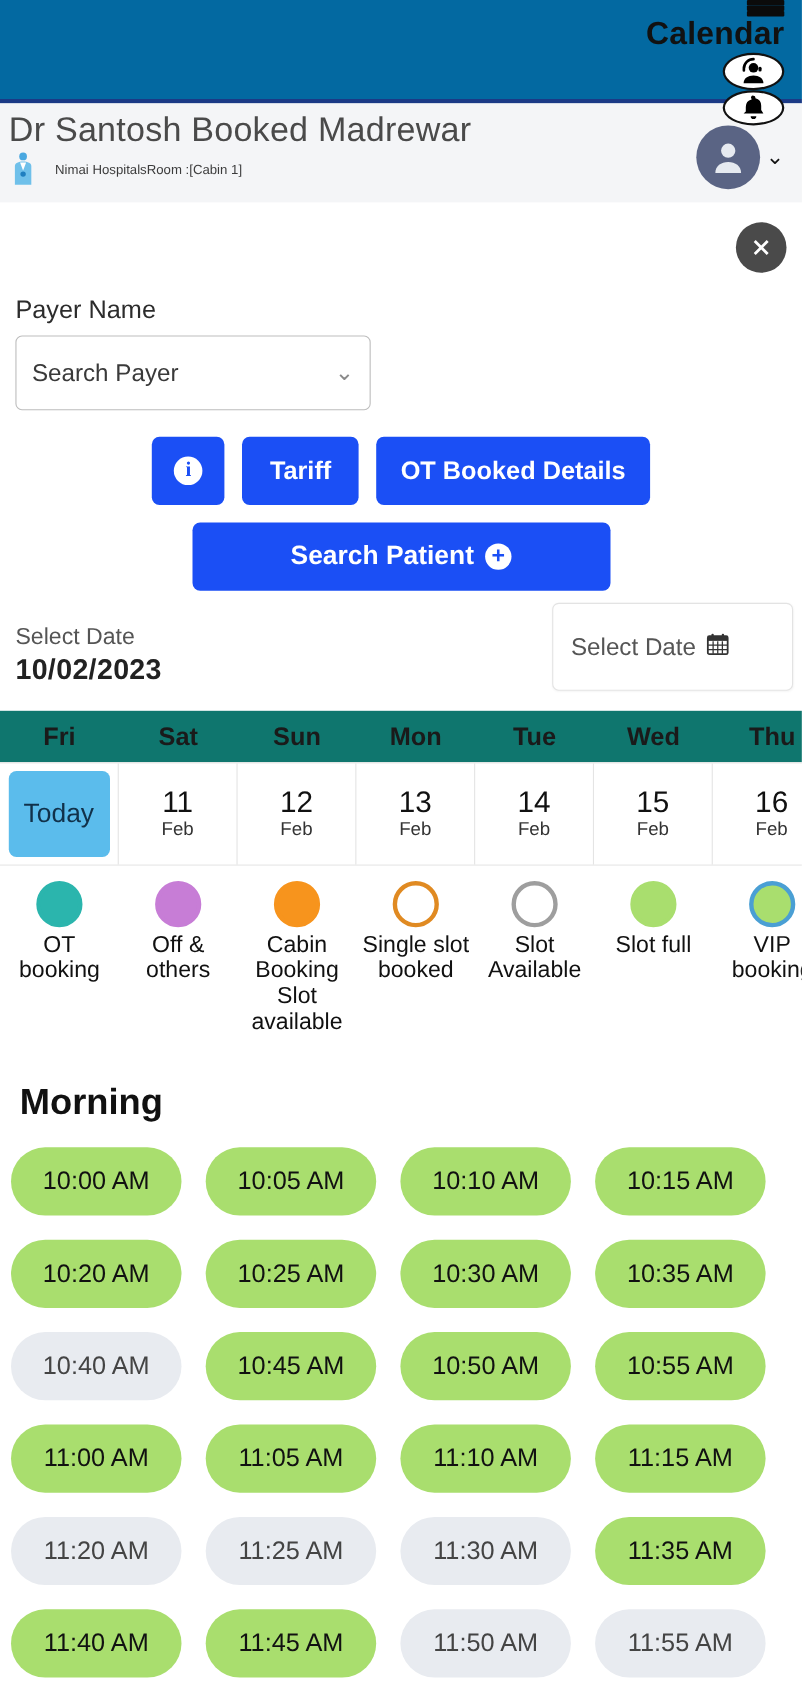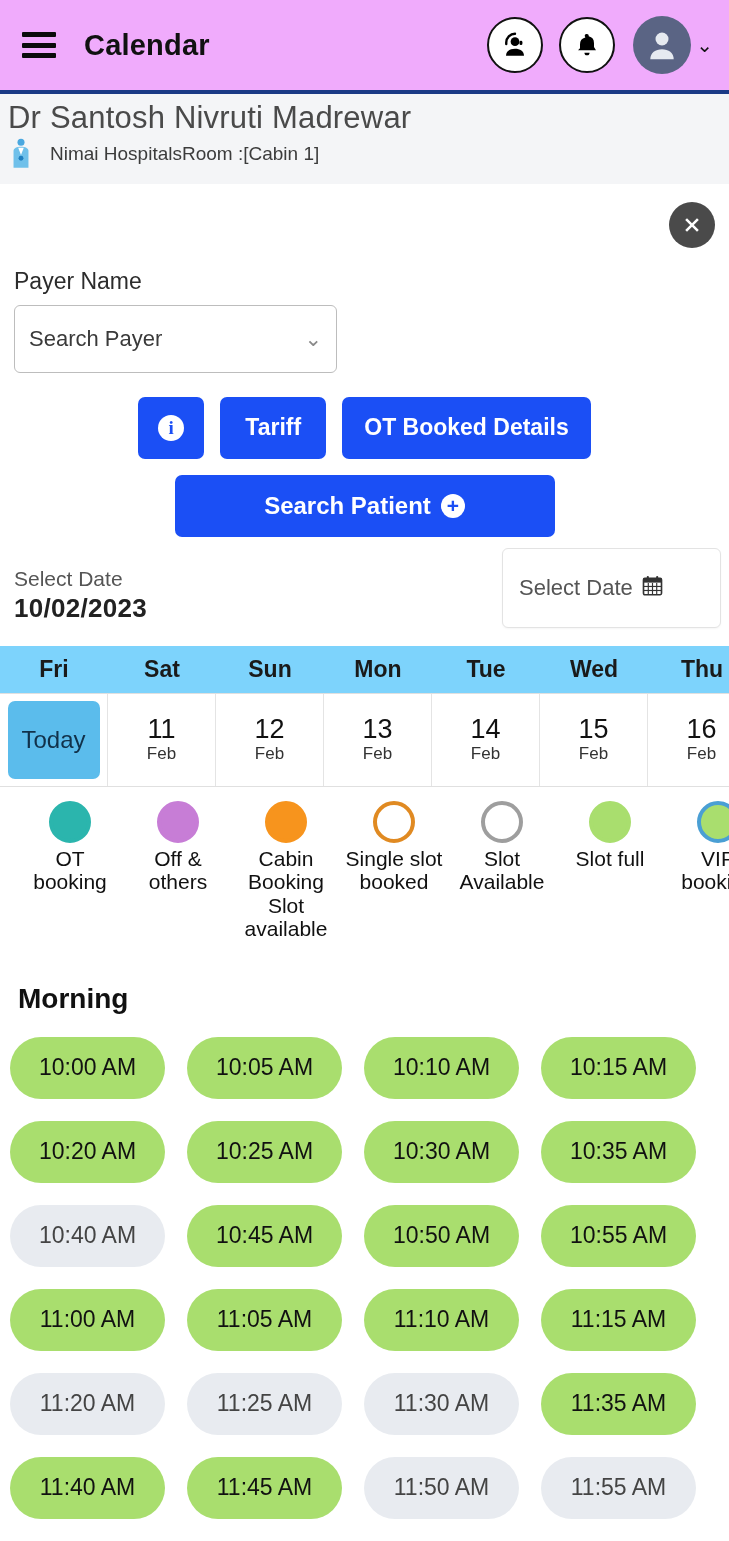--- a/index.html
+++ b/index.html
@@ -13,8 +13,8 @@
 
   
   .topbar {
-    height: 90px; display: flex; align-items: center;
-    padding: 0 16px; background: #f0abfc;
+    height: 90px; display: flex; align-items: flex-end;
+    padding: 0 16px; background: #0369a1; flex-direction: column;
   }
   .hamburger { width: 34px; height: 26px; display:flex; flex-direction:column; justify-content:space-between; cursor:pointer; margin-left: 6px;}
   .hamburger span { display:block; height: 5px; background:#0b0b0b; border-radius:1px; }

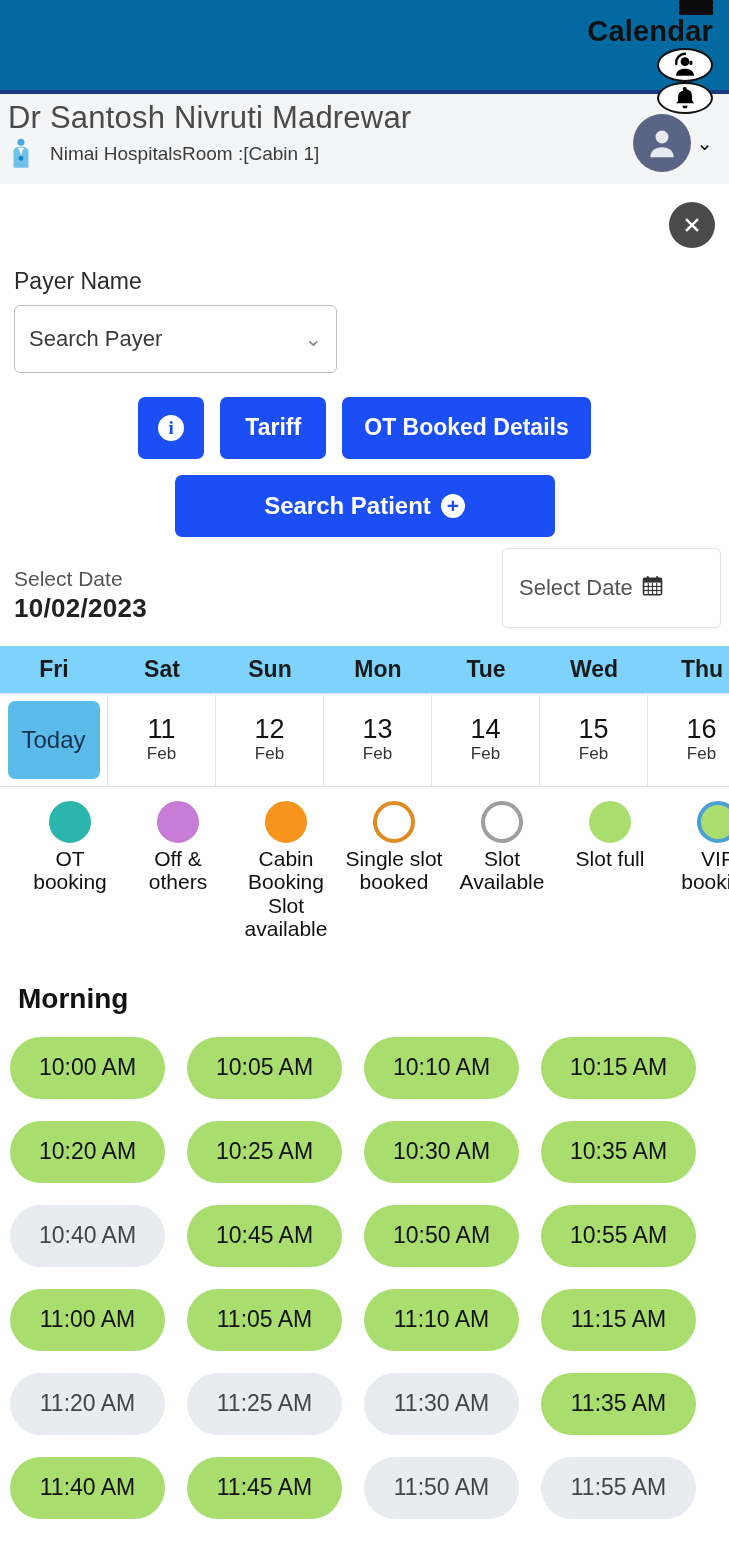--- a/index.html
+++ b/index.html
@@ -177,7 +177,7 @@
   <div class="blue-rule"></div>
 
   <div class="doctor-strip">
-    <div class="doctor-name">Dr Santosh Nivruti Madrewar</div>
+    <div class="doctor-name">Dr Santosh Booked Madrewar</div>
     <div class="doctor-meta">
       <span class="doc-icon">
         <svg width="26" height="32" viewBox="0 0 24 30" aria-hidden="true">

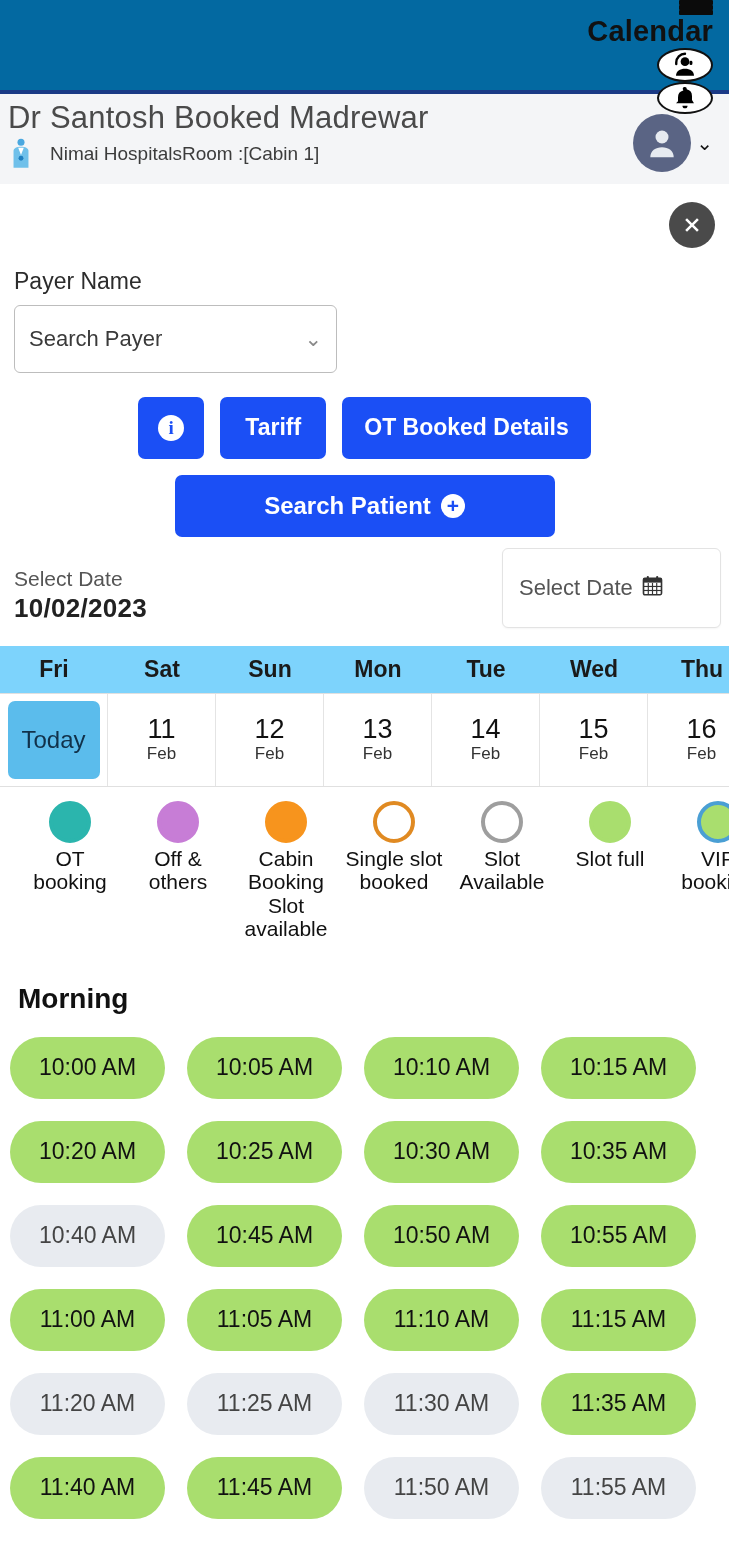--- a/index.html
+++ b/index.html
@@ -40,7 +40,7 @@
   .doctor-name { font-size: 31px; color:#4a4a4a; font-weight: 400; letter-spacing:.2px; line-height:1.15; }
   .doctor-meta { display:flex; align-items:center; margin-top: 2px; }
   .doc-icon { width: 26px; height: 32px; flex:0 0 auto; margin-right: 16px; }
-  .doctor-sub { font-size: 19px; color:#3c3c3c; }
+  .doctor-sub { font-size: 12px; color:#3c3c3c; }
 
   
   .close-row { height: 84px; position:relative; }

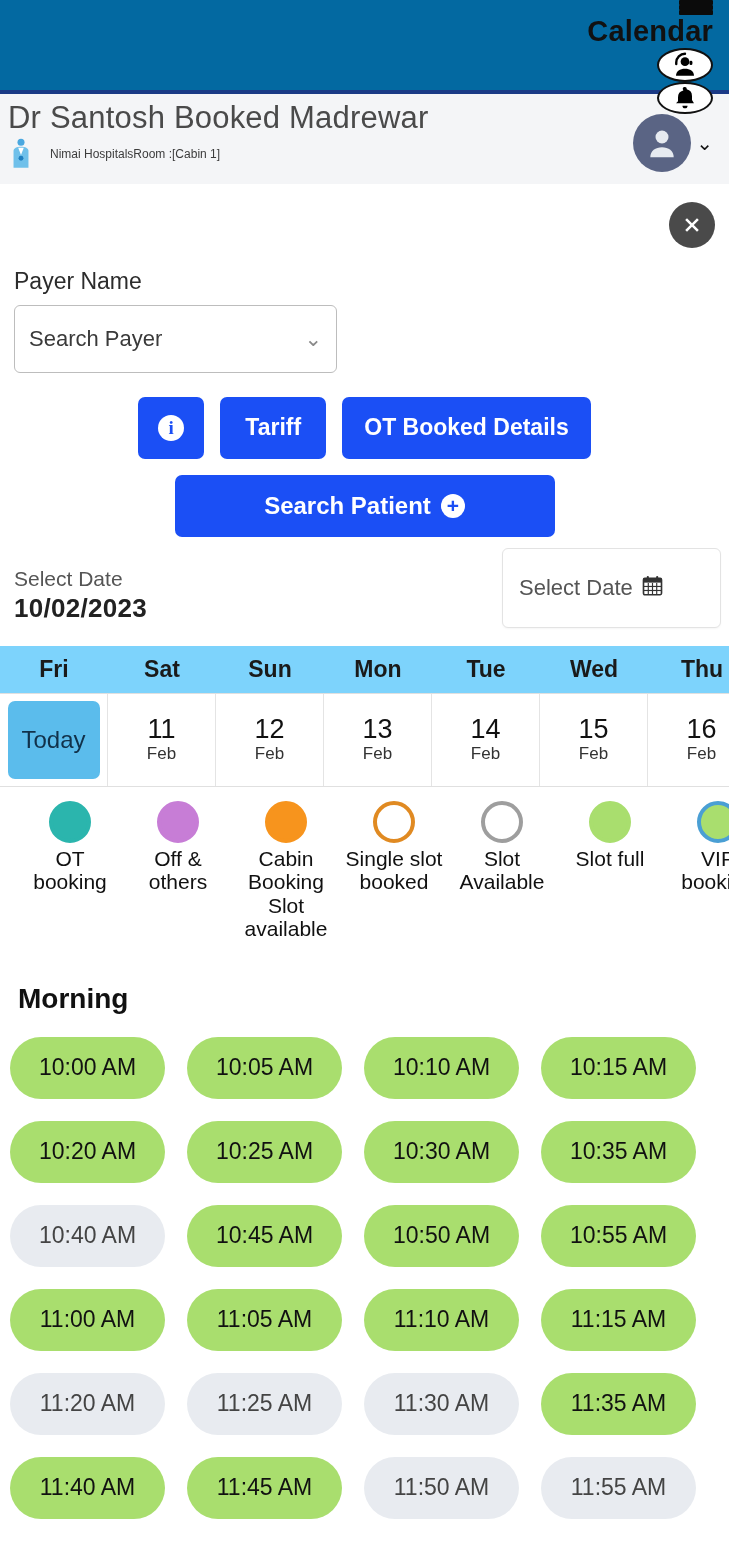--- a/index.html
+++ b/index.html
@@ -95,7 +95,7 @@
 
   
   .week-wrap { margin-top: 22px; width: 100%; overflow: hidden; }
-  .week-head { display:flex; background:#7dd3fc; }
+  .week-head { display:flex; background:#0f766e; }
   .week-head .cell {
     flex: 0 0 108px; text-align:center; font-size: 23px; font-weight:700;
     color:#1a1a1a; padding: 10px 0;

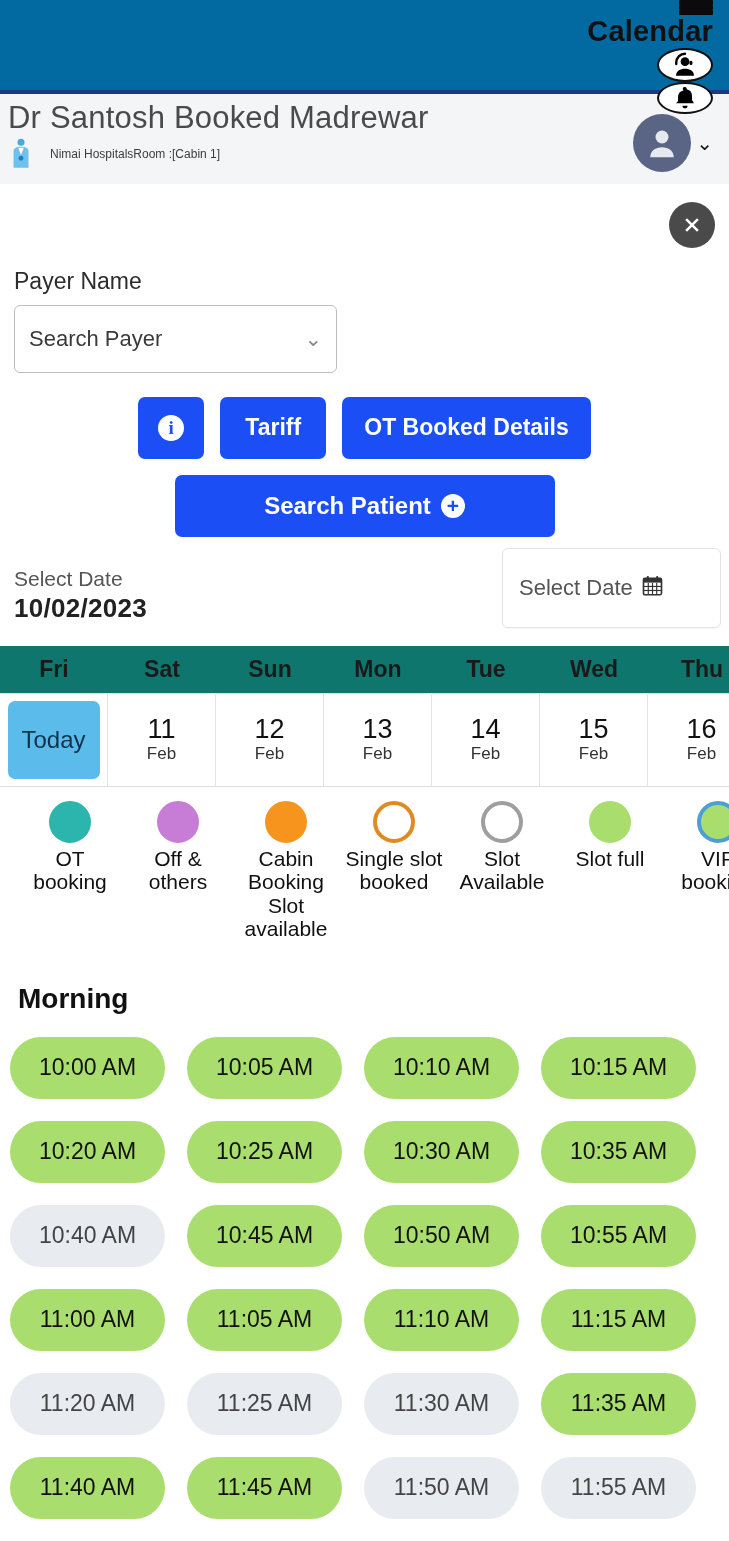--- a/index.html
+++ b/index.html
@@ -117,7 +117,7 @@
   }
 
   
-  .legend { display:flex; padding: 14px 0 0 16px; width:100%; overflow:hidden; }
+  .legend { display:flex; padding: 14px 0 0 0; width:100%; overflow:hidden; }
   .legend-item { flex: 0 0 108px; display:flex; flex-direction:column; align-items:center; }
   .legend-dot { width: 42px; height: 42px; border-radius:50%; }
   .legend-text { font-size: 21px; color:#111; text-align:center; line-height:1.12; margin-top: 4px; }

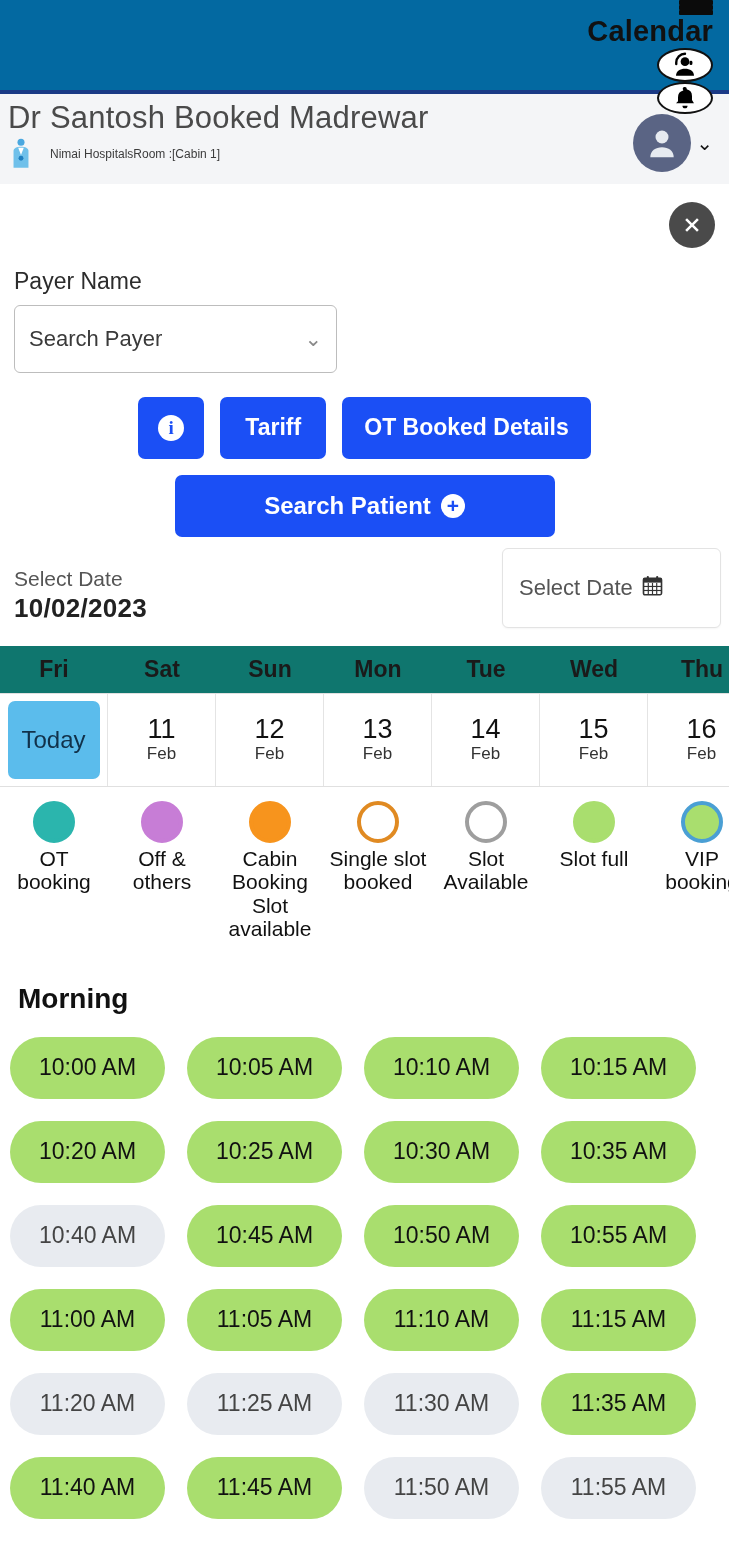--- a/index.html
+++ b/index.html
@@ -123,7 +123,7 @@
   .legend-text { font-size: 21px; color:#111; text-align:center; line-height:1.12; margin-top: 4px; }
 
   
-  .session-title { font-size: 28px; font-weight:700; color:#111; padding: 42px 16px 0 18px; }
+  .session-title { font-size: 33px; font-weight:700; color:#111; padding: 42px 16px 0 18px; }
   .slot-grid { display:flex; flex-wrap:wrap; padding: 22px 10px 0 10px; gap: 22px 22px; }
   .slot {
     flex: 0 0 155px; height: 62px; border-radius: 32px;

